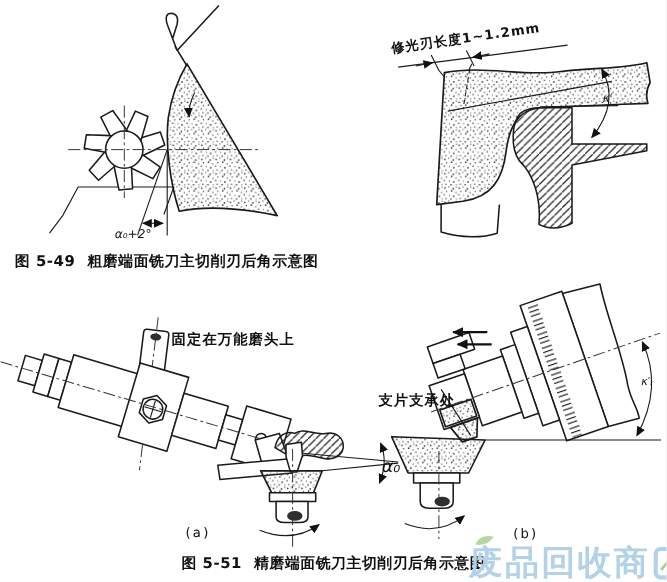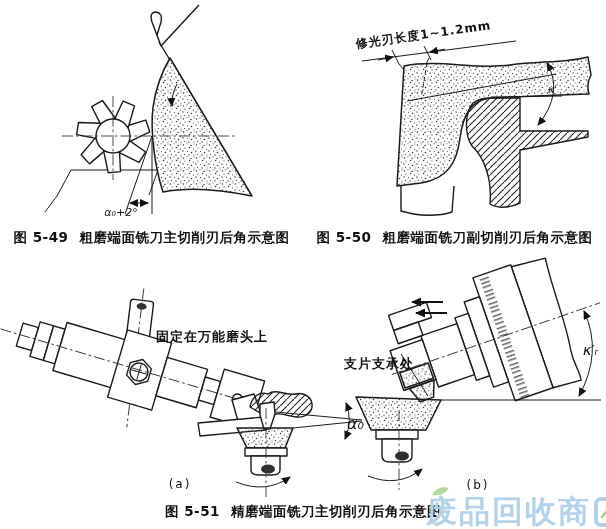--- a/index.html
+++ b/index.html
@@ -227,9 +227,6 @@
   <div class="zh rot" style="left:357px; top:36px;">修光刃长度1~1.2mm</div>
   <div class="ang" style="left:548px; top:83px;">κ′</div>
 
-  <div class="cap" style="left:303px; top:229px; width:303px;">
-    <span class="num">图 5-50</span><span>粗磨端面铣刀副切削刃后角示意图</span>
-  </div>
 
   <div class="zh" style="left:156px; top:328px;">固定在万能磨头上</div>
   <div class="ang" style="left:347px; top:414px; font-size:16px;">α₀</div>

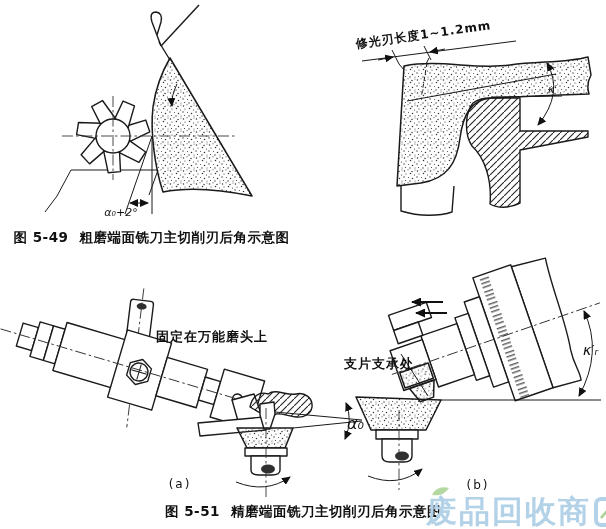--- a/index.html
+++ b/index.html
@@ -228,7 +228,7 @@
   <div class="ang" style="left:548px; top:83px;">κ′</div>
 
 
-  <div class="zh" style="left:156px; top:328px;">固定在万能磨头上</div>
+  <div class="zh" style="left:156px; top:300px;">固定在万能磨头上</div>
   <div class="ang" style="left:347px; top:414px; font-size:16px;">α₀</div>
   <div class="sub" style="left:150px; top:477px;">(a)</div>
 

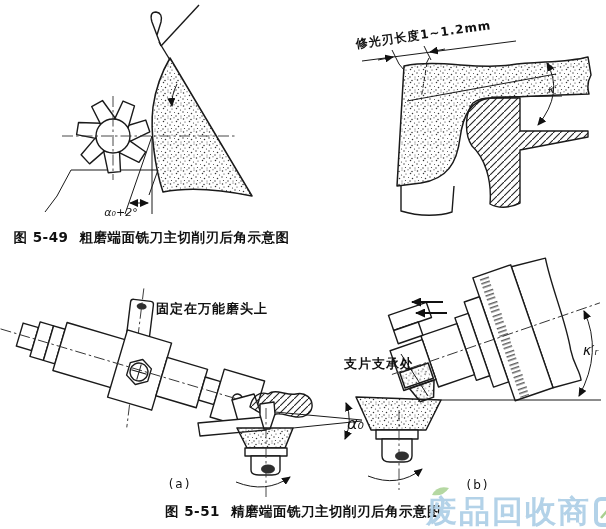--- a/index.html
+++ b/index.html
@@ -233,7 +233,7 @@
   <div class="sub" style="left:150px; top:477px;">(a)</div>
 
   <div class="zh" style="left:344px; top:355px;">支片支承处</div>
-  <div class="ang" style="left:583px; top:342px; font-size:14px;">κ′ᵣ</div>
+  <div class="ang" style="left:583px; top:342px; font-size:10px;">κ′ᵣ</div>
   <div class="sub" style="left:448px; top:478px;">(b)</div>
 
   <div class="cap" style="left:0; top:503px; width:606px;">

